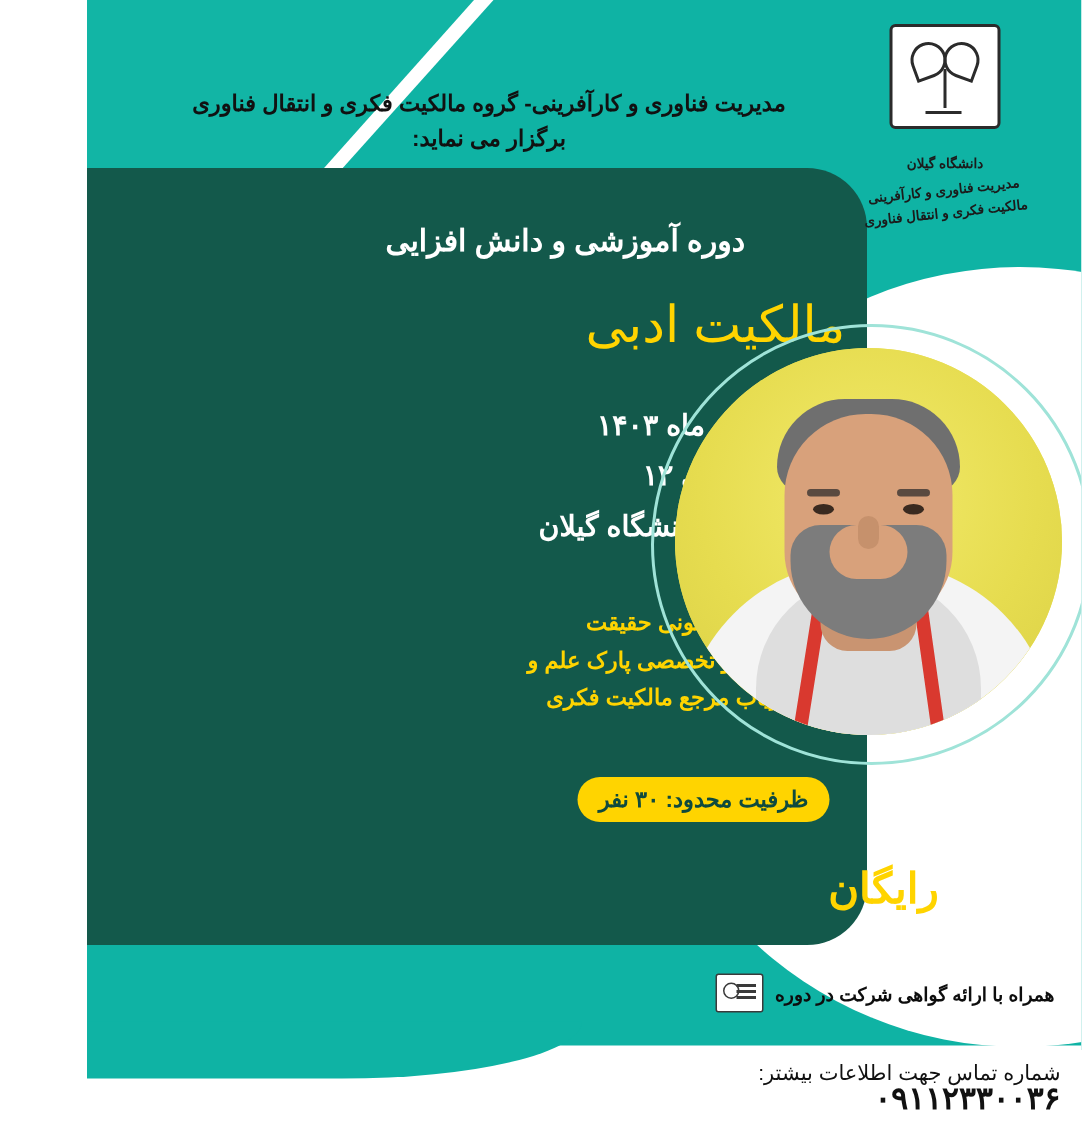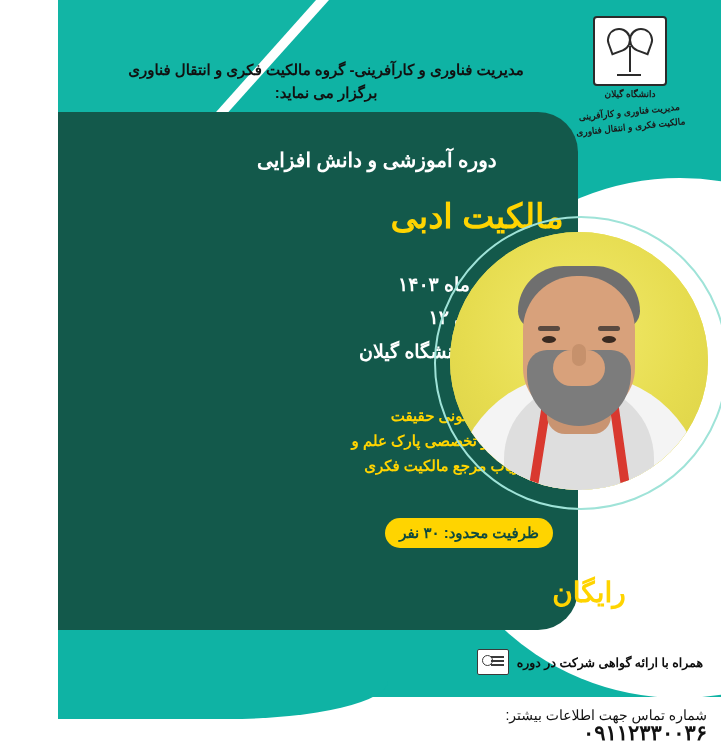--- a/index.html
+++ b/index.html
@@ -159,7 +159,7 @@
     font-size: 9px;
     color: #1b1b1b;
     font-weight: bold;
-    margin-top: 3px;
+    margin-top: 18px;
   }
   .logo-lines {
     margin-top: 6px;

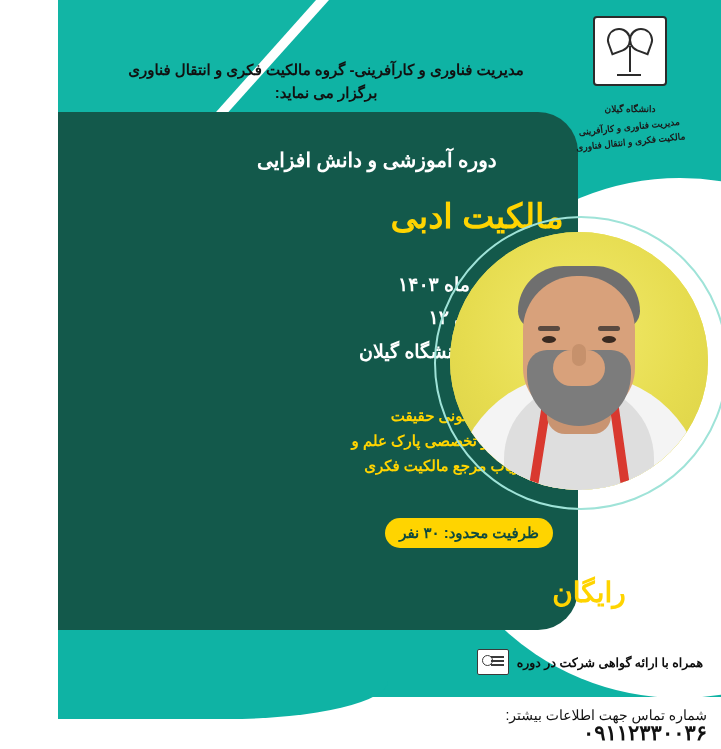--- a/index.html
+++ b/index.html
@@ -190,7 +190,7 @@
     text-align: center;
     color: #ffd400;
     font-size: 34px;
-    font-weight: bold;
+    font-weight: normal;
     direction: rtl;
   }
 

